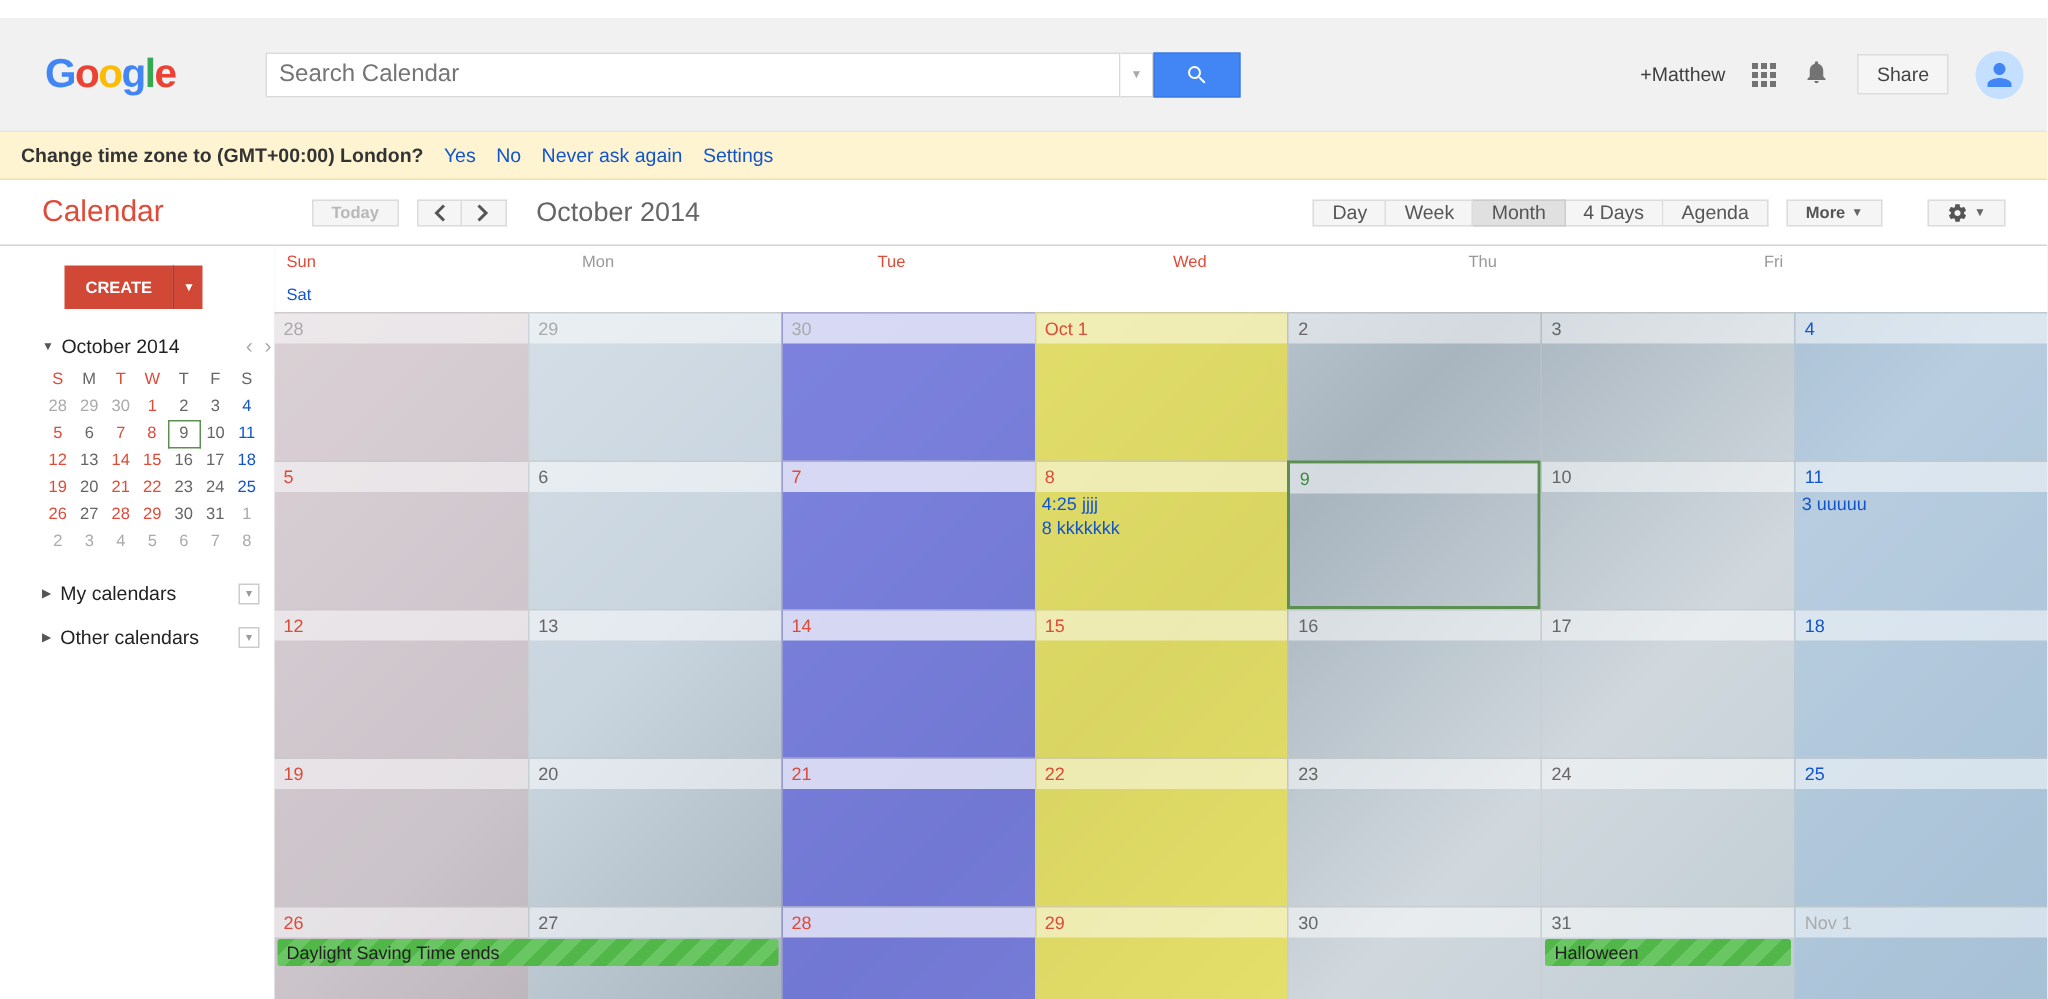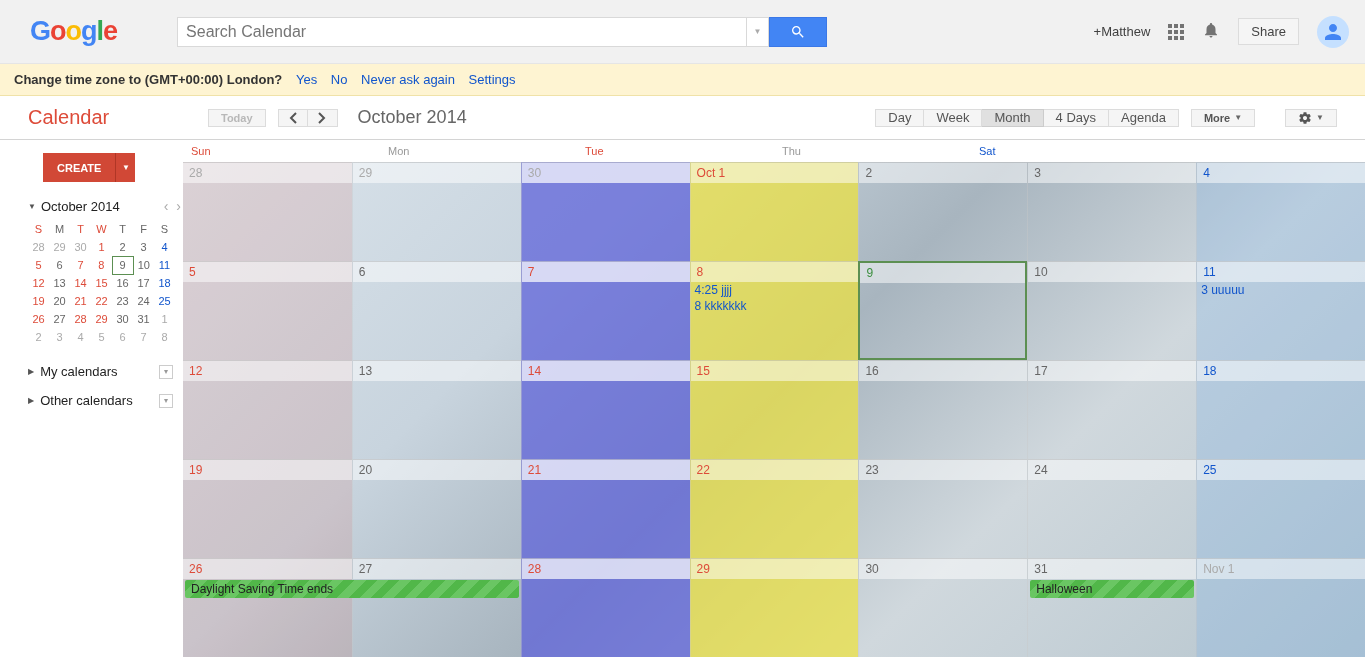--- a/index.html
+++ b/index.html
@@ -6,7 +6,7 @@
 body { background: #fff; font-size: 13px; color: #222; width: 1365px; }
 
 
-.topbar { height: 64px; background: #f1f1f1; border-bottom: 1px solid #e5e5e5; display: flex; align-items: center; padding: 0 16px 0 30px; }
+.topbar { height: 76px; background: #f1f1f1; border-bottom: 1px solid #e5e5e5; display: flex; align-items: center; padding: 0 16px 0 30px; margin-top: 12px; }
 .logo { font-size: 27px; font-weight: bold; letter-spacing: -1px; margin-right: 60px; }
 .logo .b { color: #4285f4; } .logo .r { color: #ea4335; } .logo .y { color: #fbbc05; } .logo .g { color: #34a853; }
 .search-box { display: flex; width: 650px; }

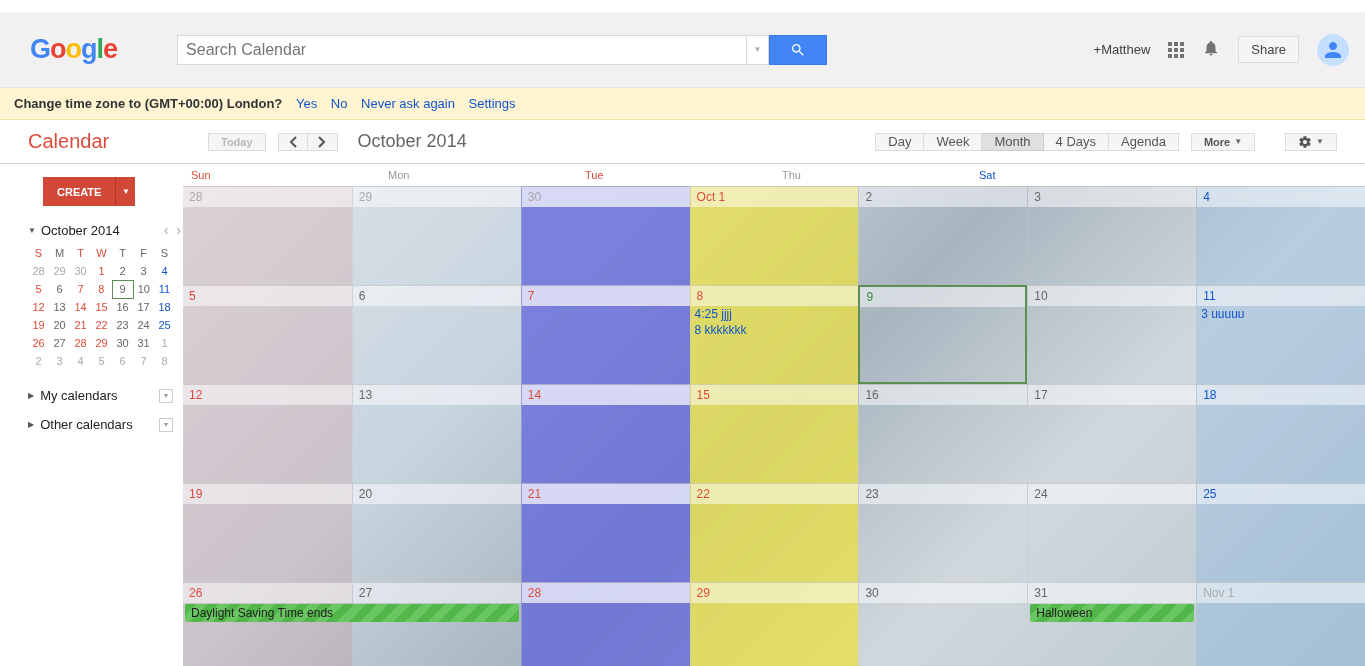--- a/index.html
+++ b/index.html
@@ -284,6 +284,7 @@
         <div class="red">Sun</div>
         <div>Mon</div>
         <div class="red">Tue</div>
+        <div class="red">Wed</div>
         <div>Thu</div>
         <div class="blue">Sat</div>
       </div>

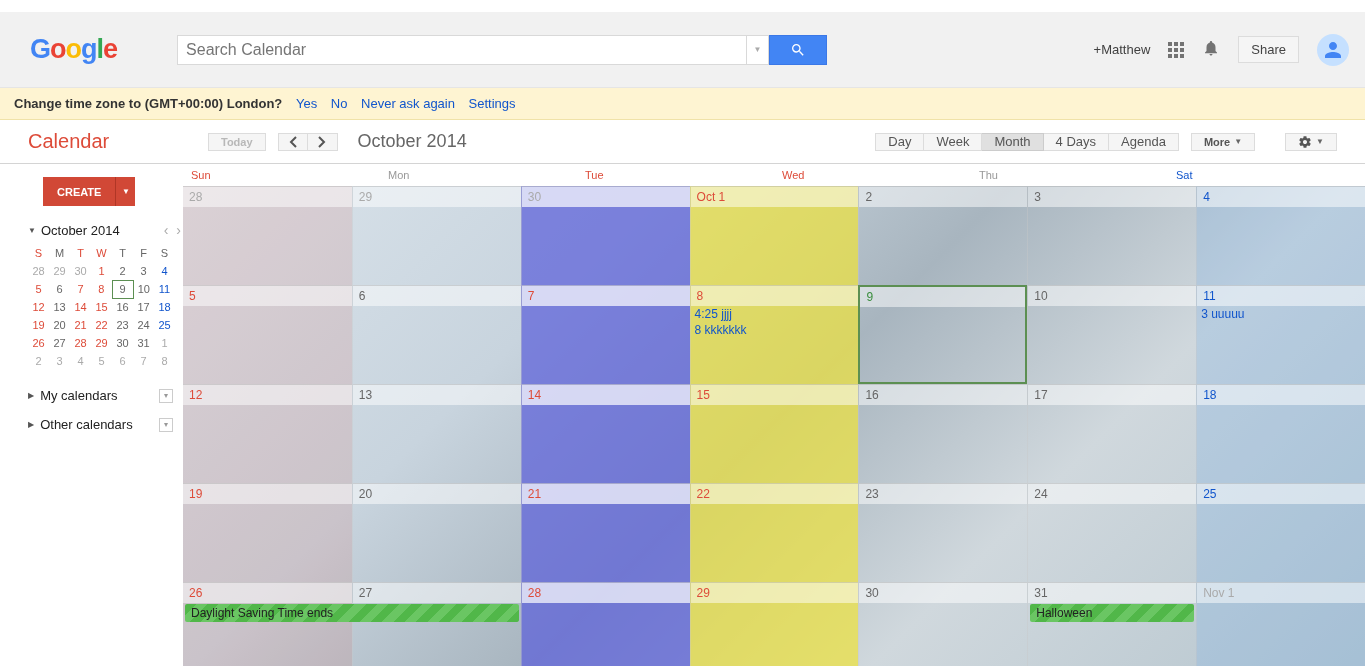--- a/index.html
+++ b/index.html
@@ -286,6 +286,7 @@
         <div class="red">Tue</div>
         <div class="red">Wed</div>
         <div>Thu</div>
+        <div>Fri</div>
         <div class="blue">Sat</div>
       </div>
     <div class="weeks" id="weeks">

